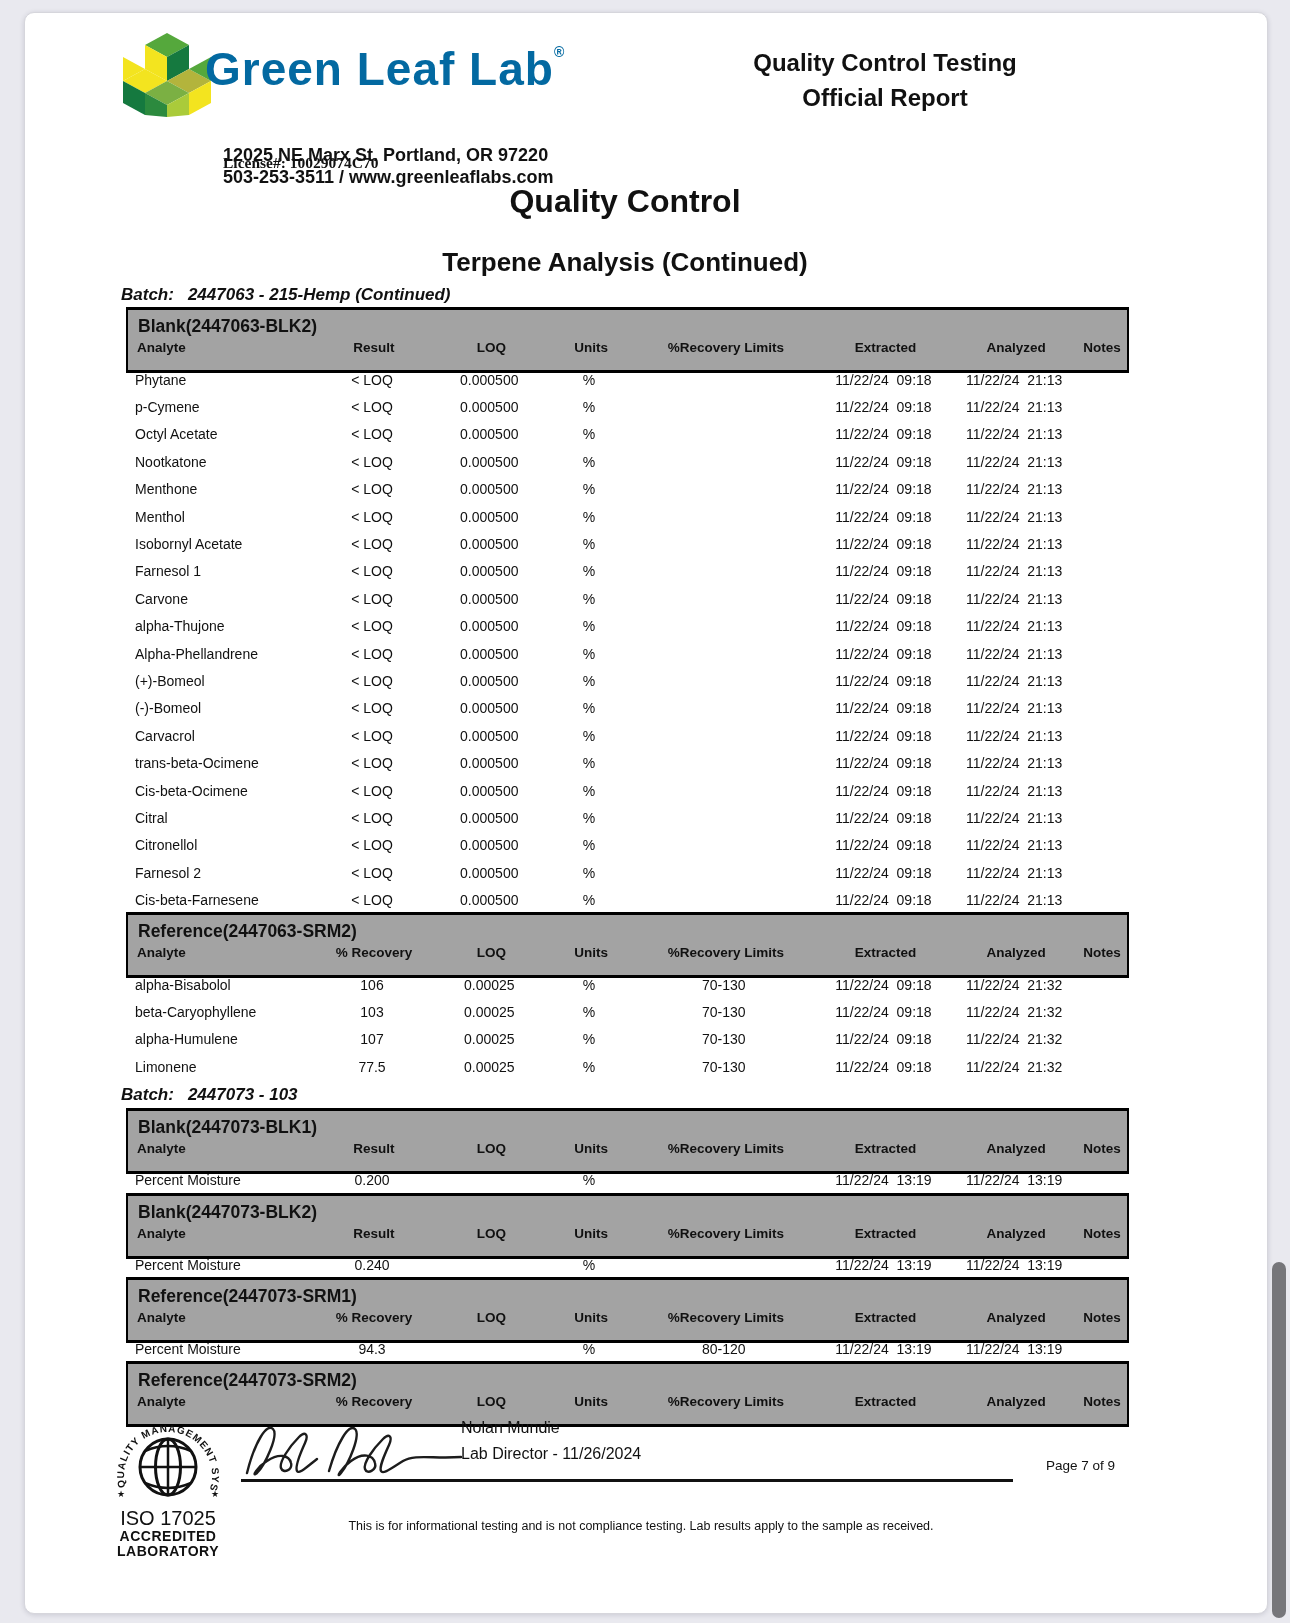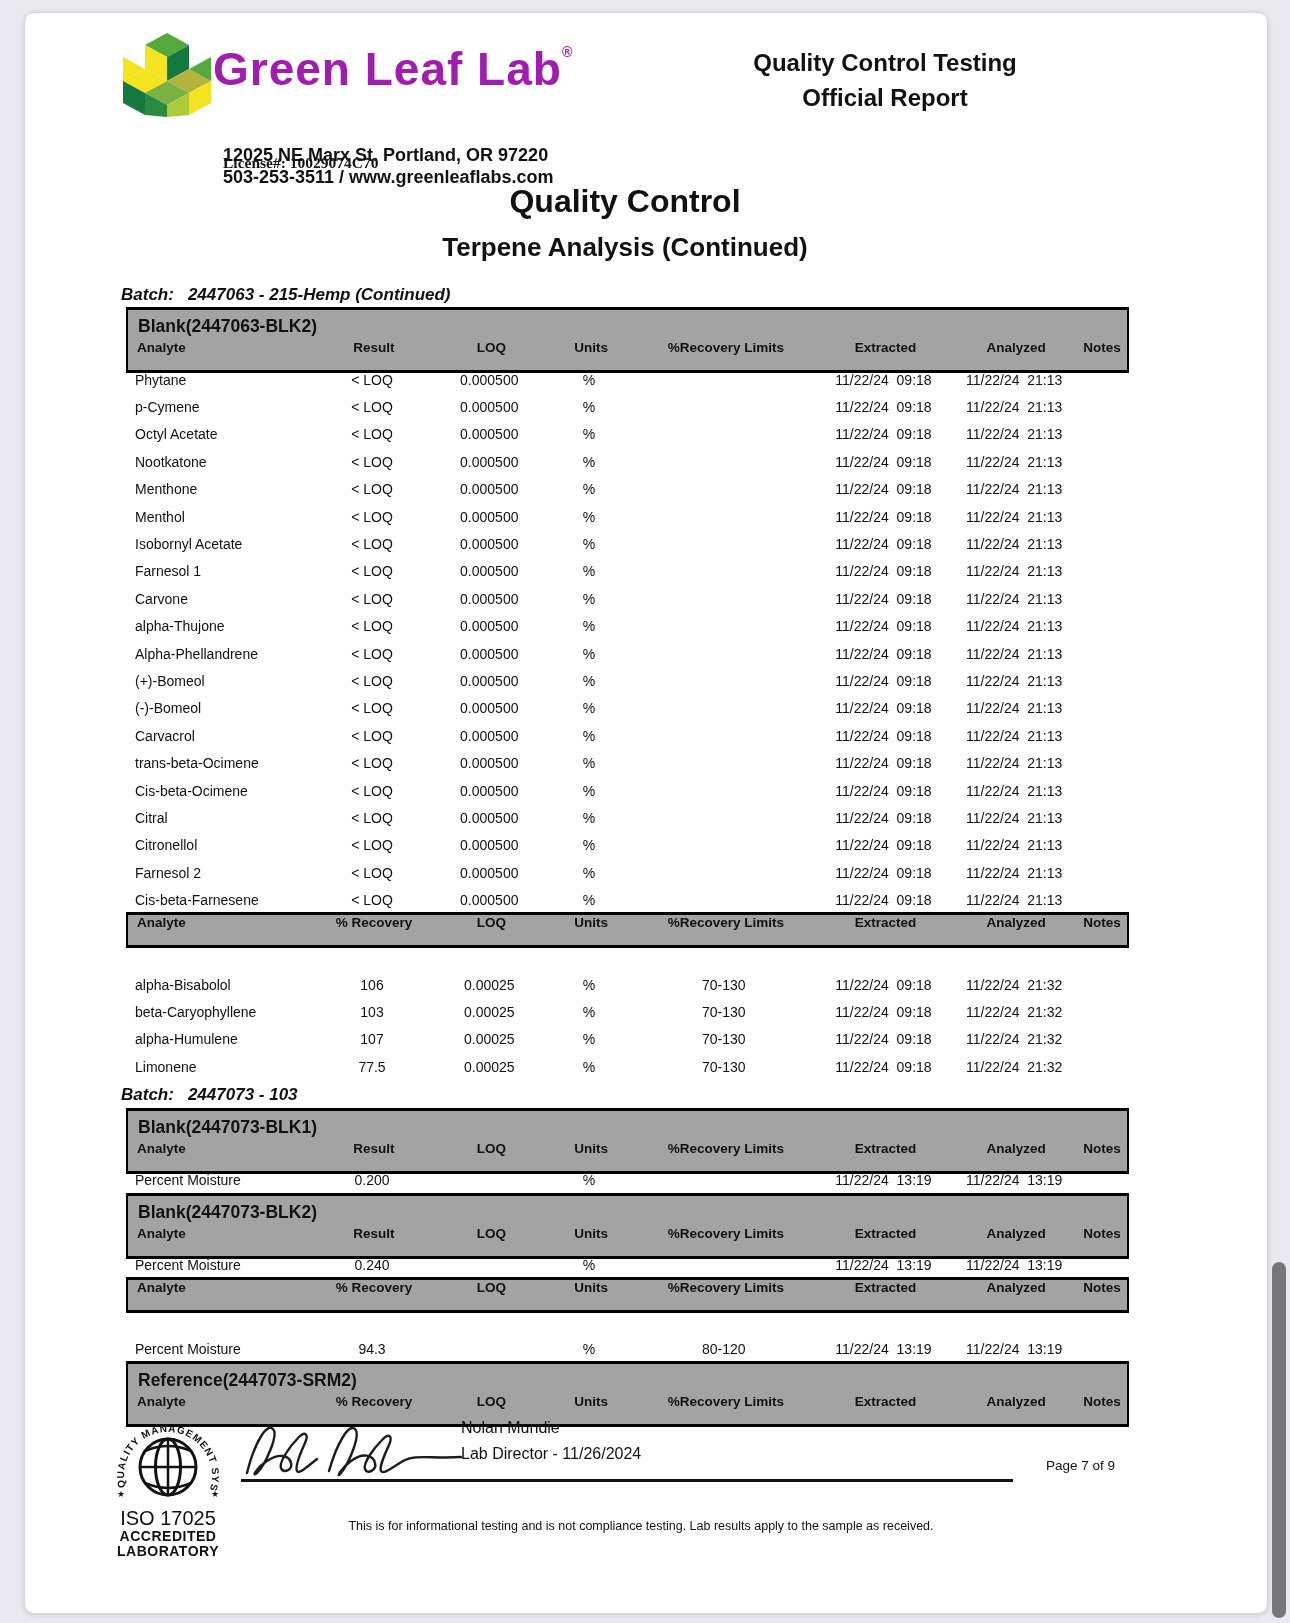--- a/index.html
+++ b/index.html
@@ -95,7 +95,7 @@
     </svg>
   </div>
 
-  <div class="abs brand-name" style="left:188px;top:32px;color:#a21caf;"><span>Green Leaf Lab</span><sup>®</sup></div>
+  <div class="abs brand-name" style="left:180px;top:32px;color:#0369a1;"><span>Green Leaf Lab</span><sup>®</sup></div>
 
   <div class="abs addr" style="left:198px;top:97px;">12025 NE Marx St. Portland, OR 97220</div>
   <div class="abs addr" style="left:198px;top:119px;">503-253-3511 / www.greenleaflabs.com</div>

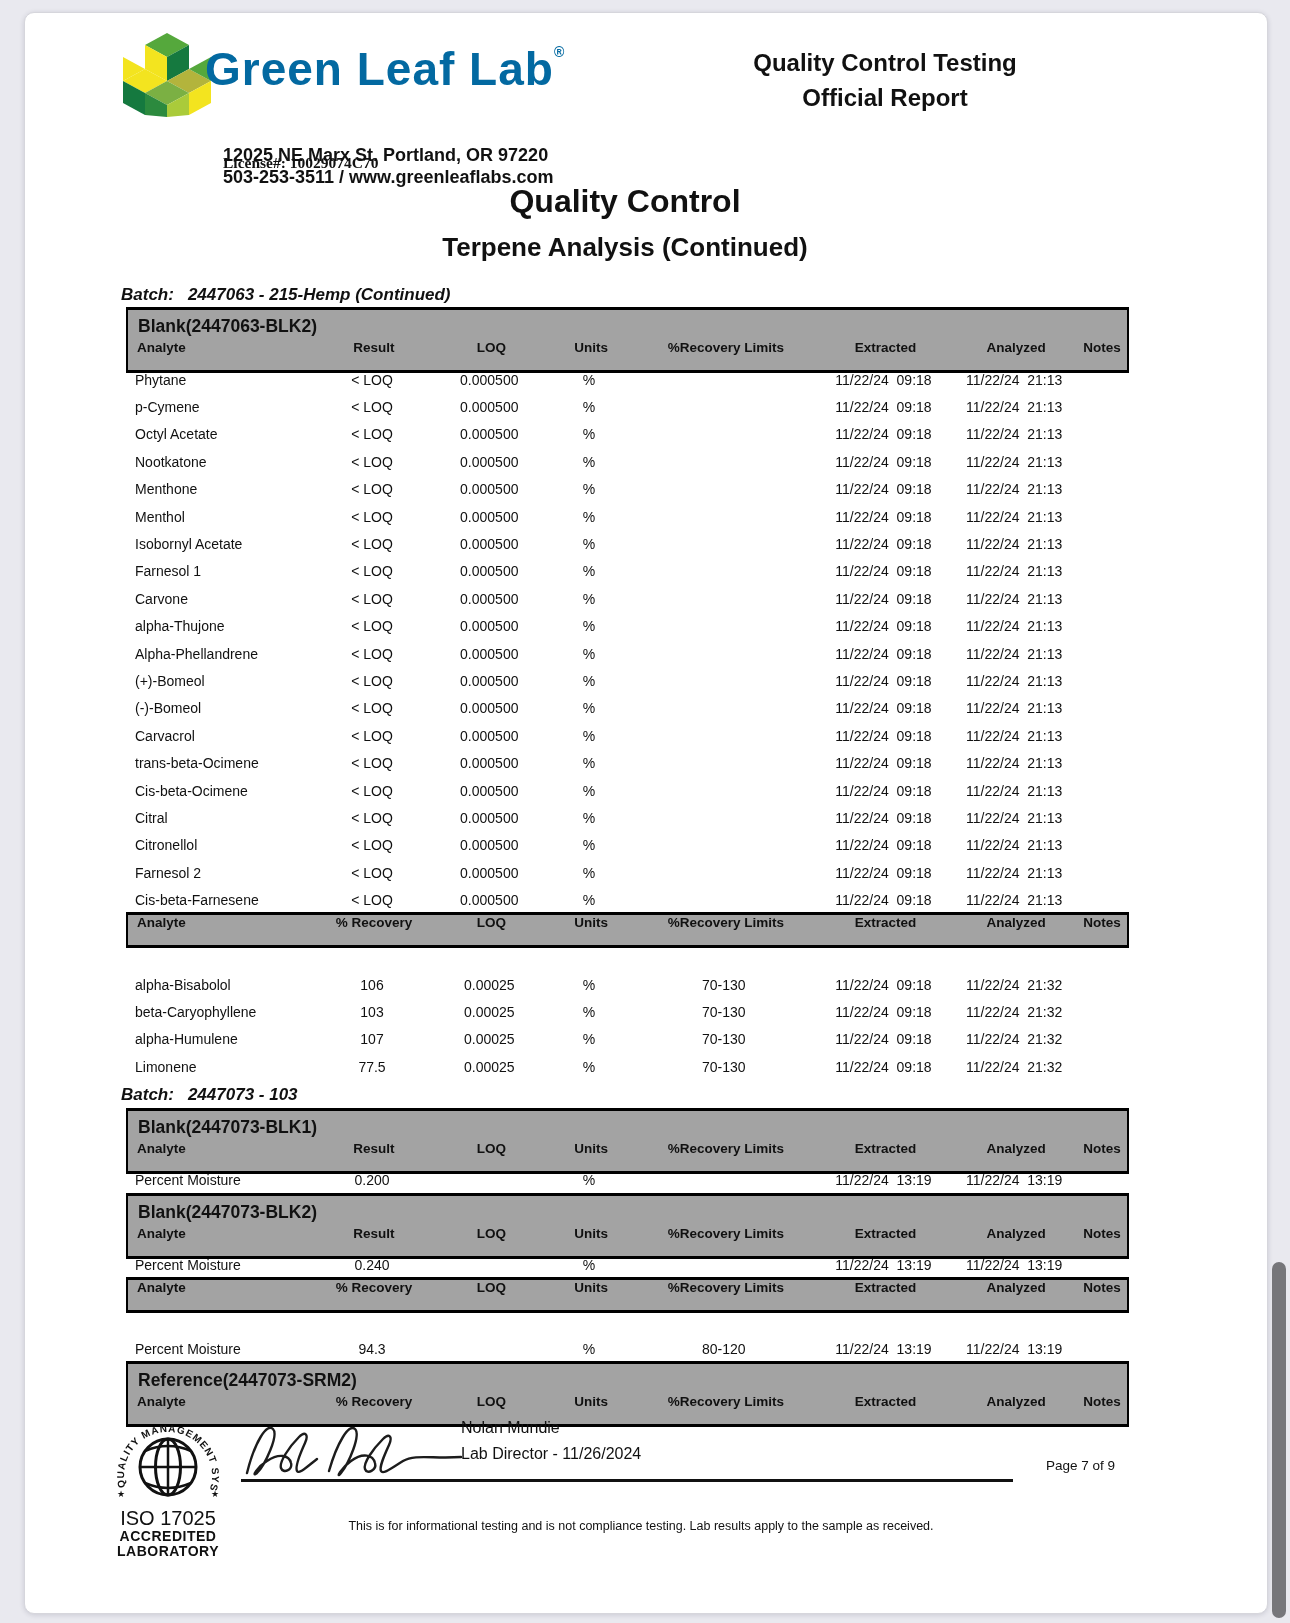--- a/index.html
+++ b/index.html
@@ -107,7 +107,7 @@
     <div>Quality Control Testing</div>
     <div>Official Report</div>
   </div>
-  <div class="abs sub-title" style="left:96px;top:219px;width:1008px;">Terpene Analysis (Continued)</div>
+  <div class="abs sub-title" style="left:96px;top:234px;width:1008px;">Terpene Analysis (Continued)</div>
 
   <div class="abs batch-line" style="left:96px;top:272px;">
     <span>Batch:</span><span class="bv">2447063 - 215-Hemp (Continued)</span>

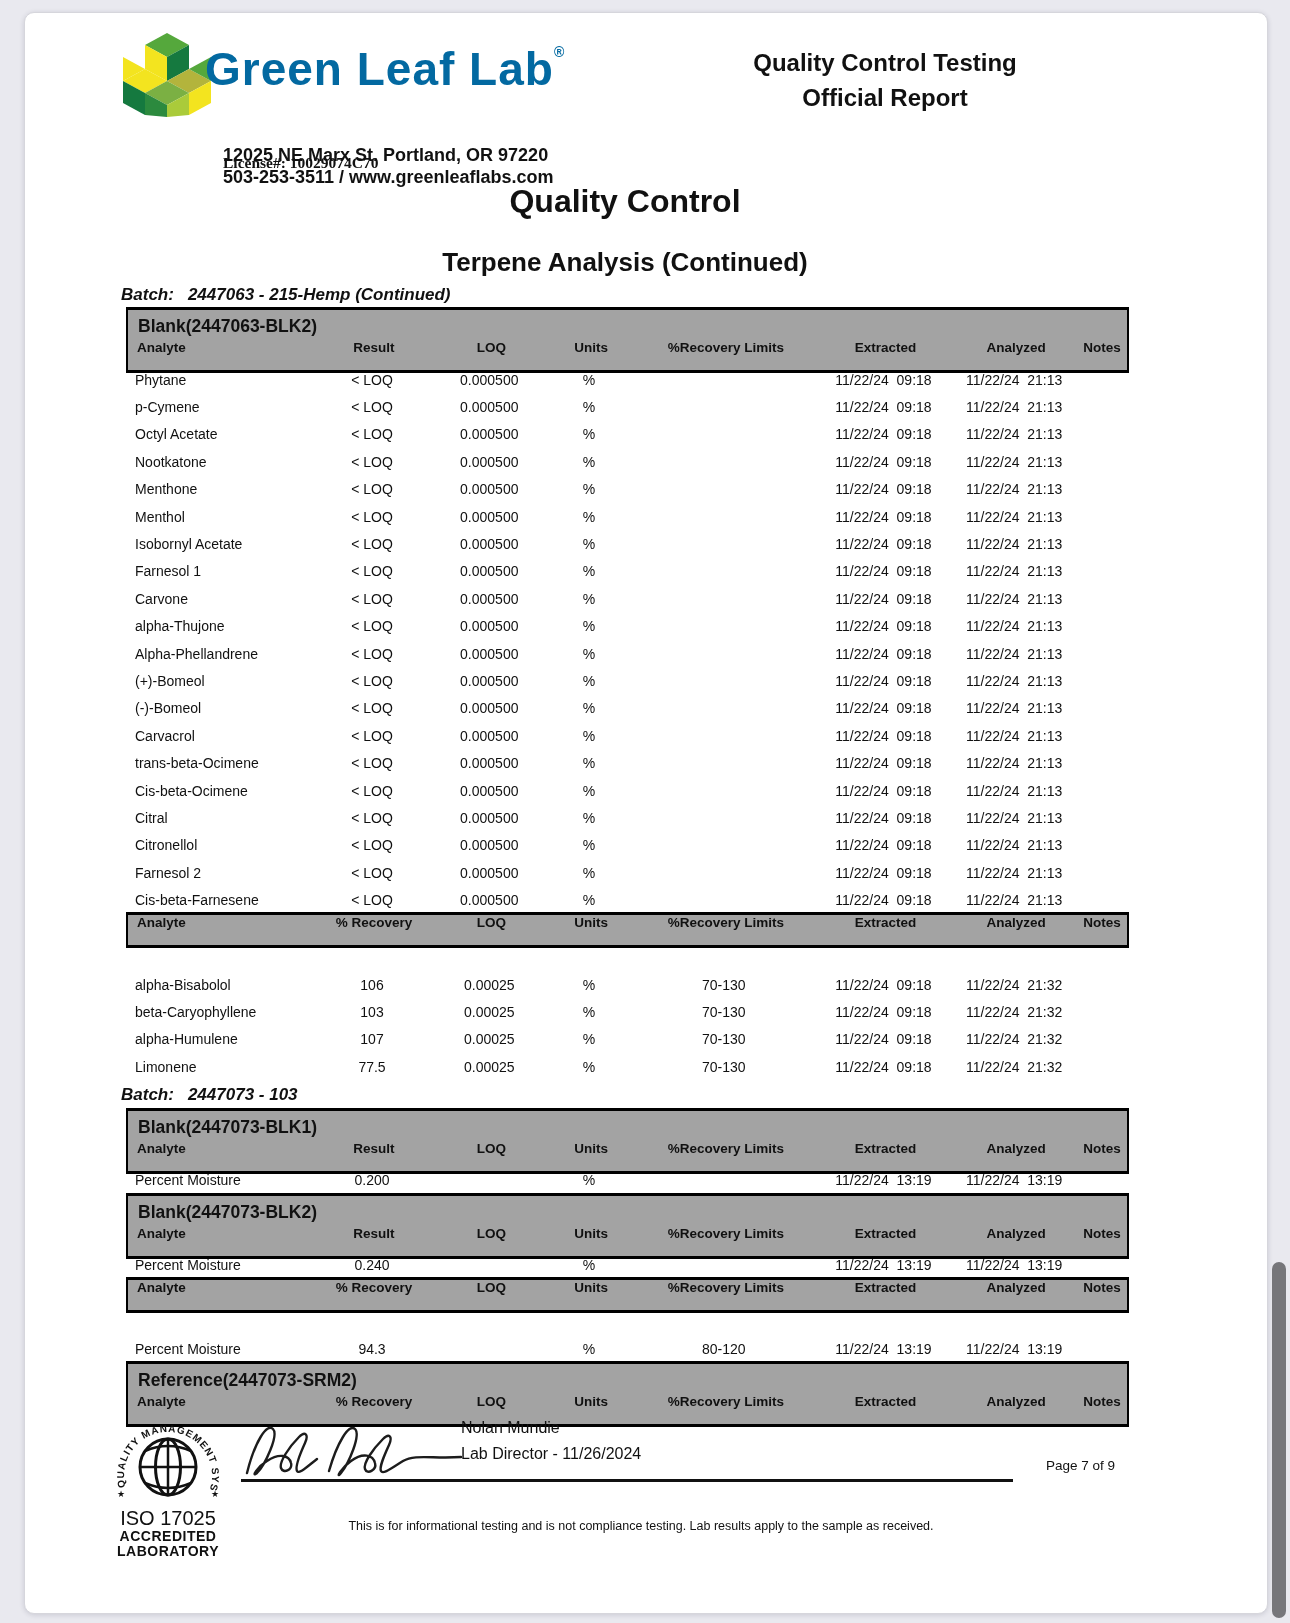--- a/index.html
+++ b/index.html
@@ -330,6 +330,7 @@
     </div>
 
   <div class="abs qc-box" style="left:101px;top:899px;">
+    <div class="qc-box-title">Reference(2447063-SRM2)</div>
     <div class="qc-grid qc-head">
         <div class="qc-cell c0">Analyte</div>
         <div class="qc-cell c1">% Recovery</div>

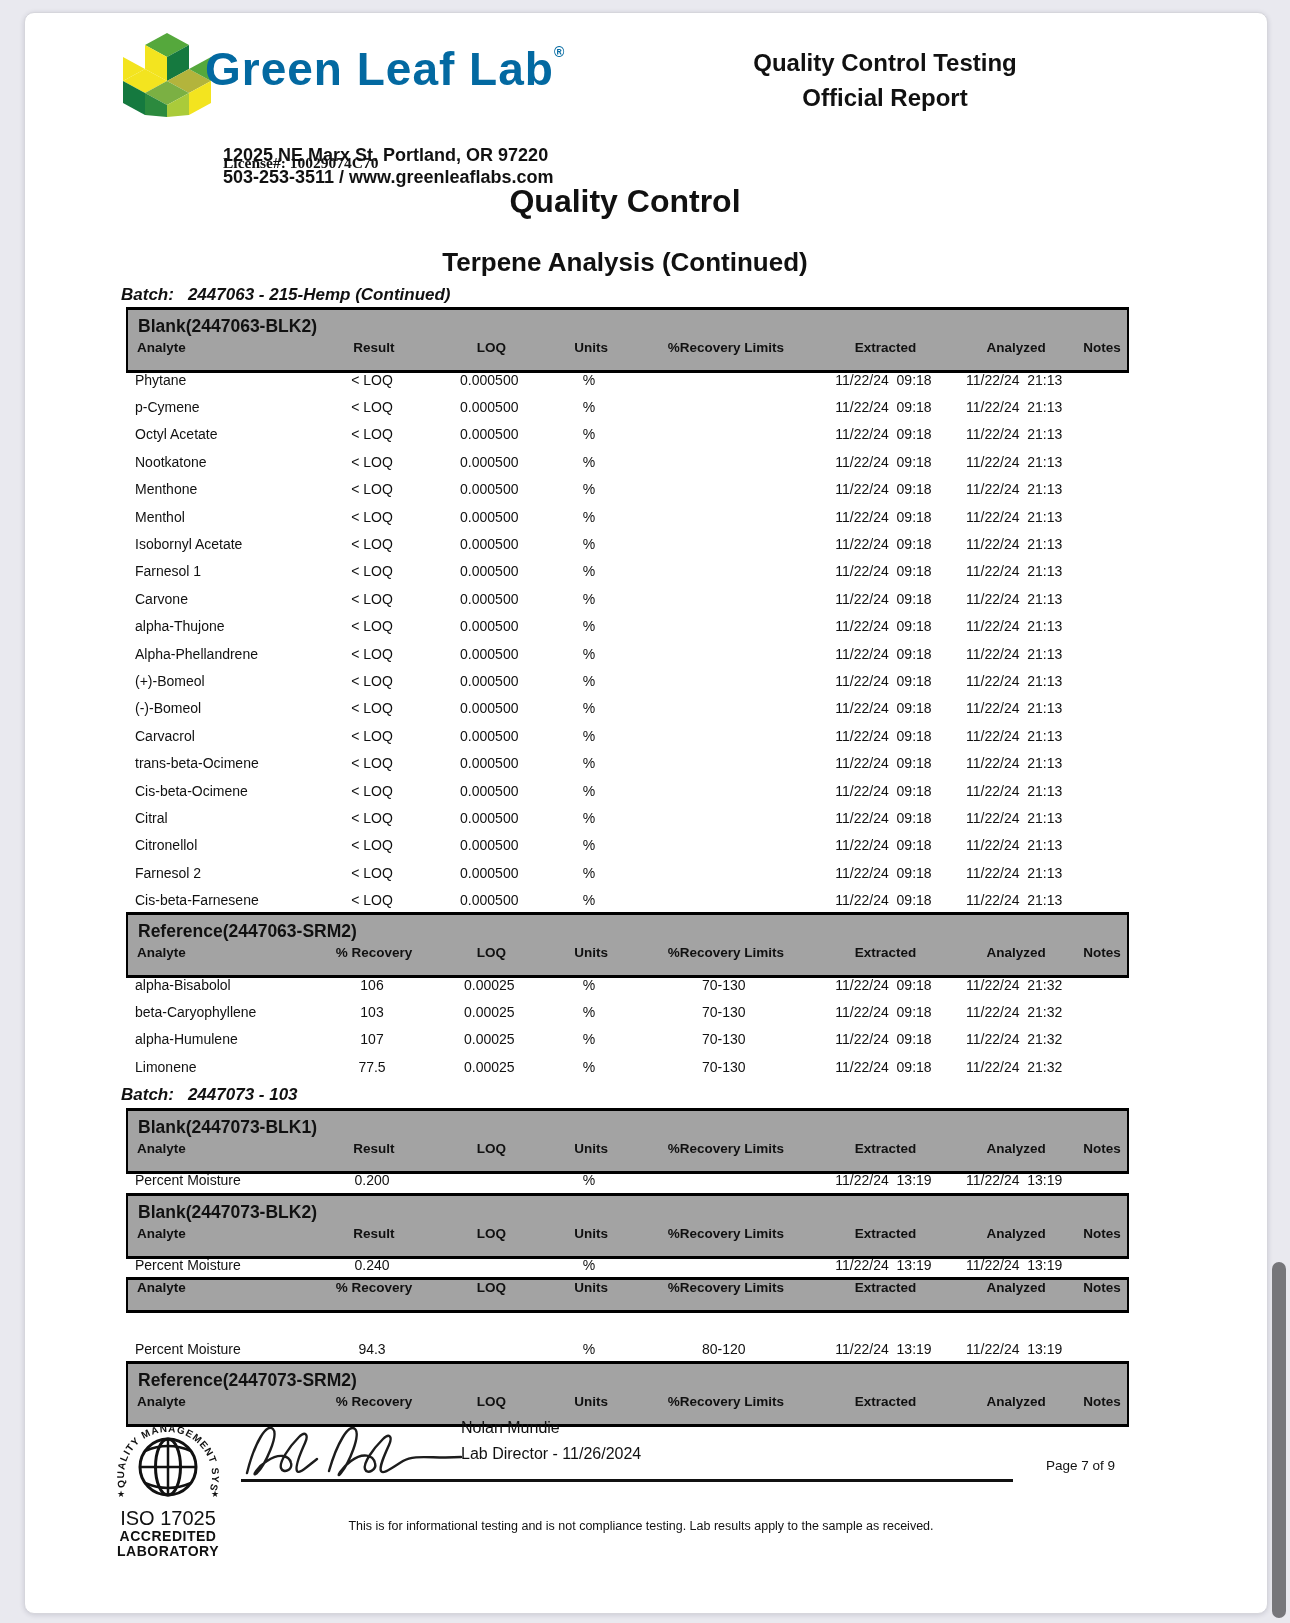--- a/index.html
+++ b/index.html
@@ -442,6 +442,7 @@
     </div>
 
   <div class="abs qc-box" style="left:101px;top:1264px;">
+    <div class="qc-box-title">Reference(2447073-SRM1)</div>
     <div class="qc-grid qc-head">
         <div class="qc-cell c0">Analyte</div>
         <div class="qc-cell c1">% Recovery</div>

